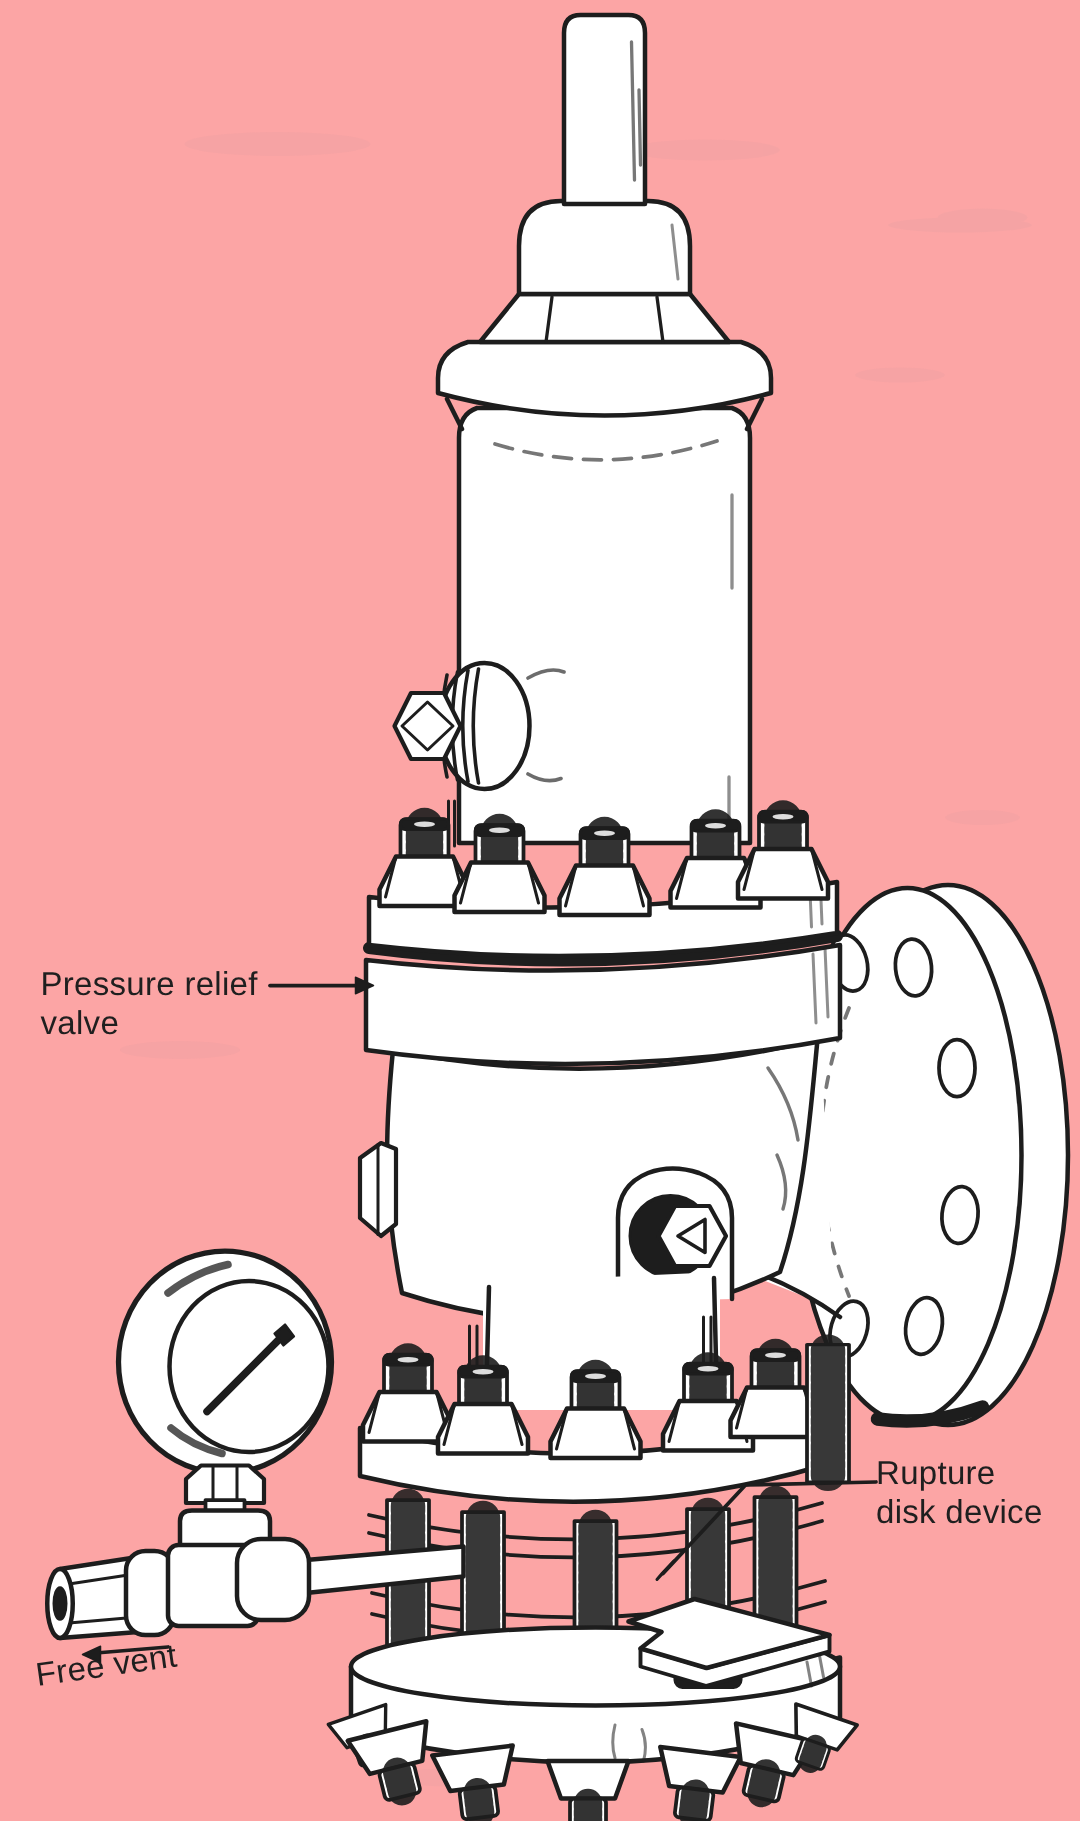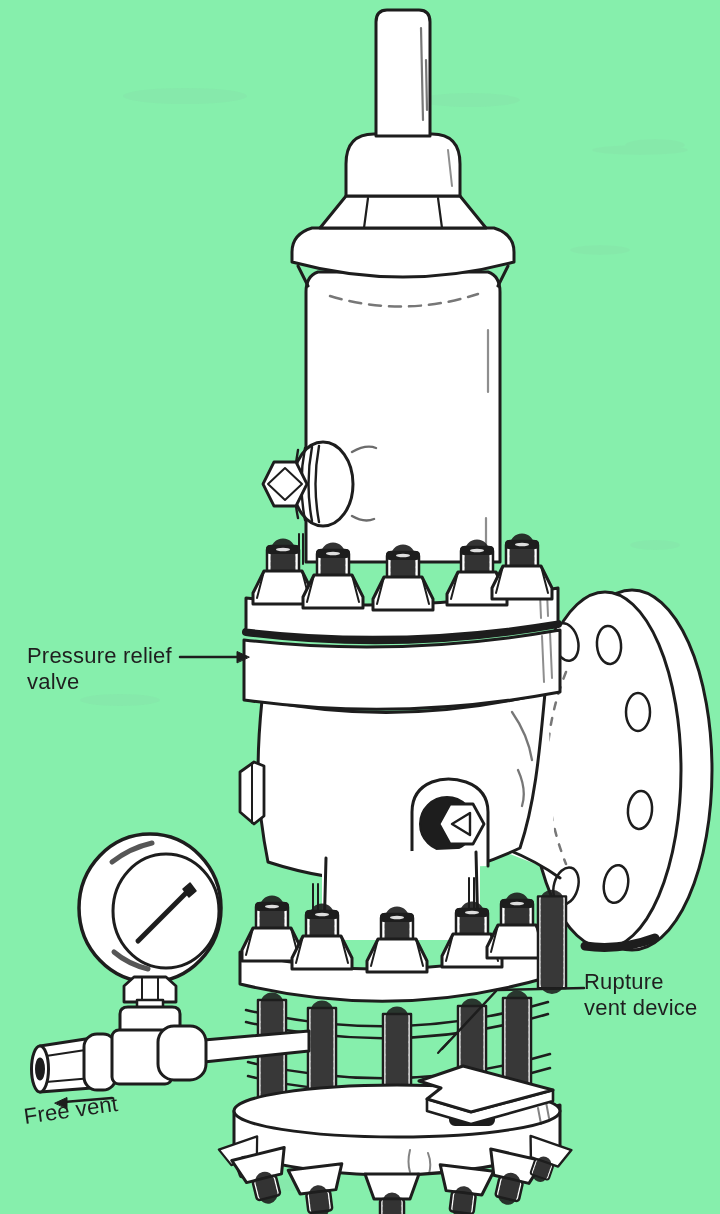--- a/index.html
+++ b/index.html
@@ -3,7 +3,7 @@
 <meta charset="utf-8">
 <style>
   html,body{margin:0;padding:0;background:#ffffff;}
-  .stage{position:relative;width:720px;height:1214px;background:#86efac;overflow:hidden;
+  .stage{position:relative;width:720px;height:1214px;background:#fca5a5;overflow:hidden;
          font-family:"Liberation Sans", sans-serif;}
   .stage svg{position:absolute;left:0;top:0;}
   .label{position:absolute;color:#1f1f1f;font-size:22px;line-height:1.18;letter-spacing:.2px;}

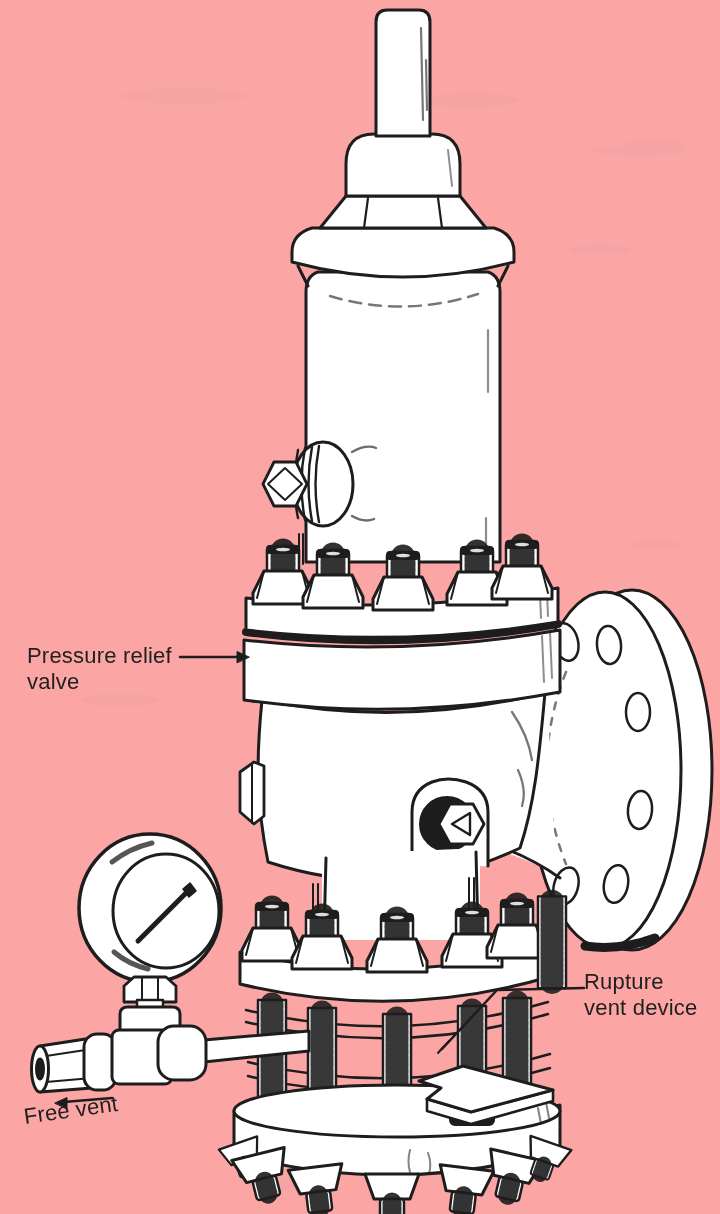--- a/index.html
+++ b/index.html
@@ -223,7 +223,7 @@
 </svg>
 
 <div class="label label-prv">Pressure relief valve</div>
-<div class="label label-rdd">Rupture vent device</div>
+<div class="label label-rdd">Rupture disk device</div>
 <div class="label label-fv">Free vent</div>
 </div>
 

